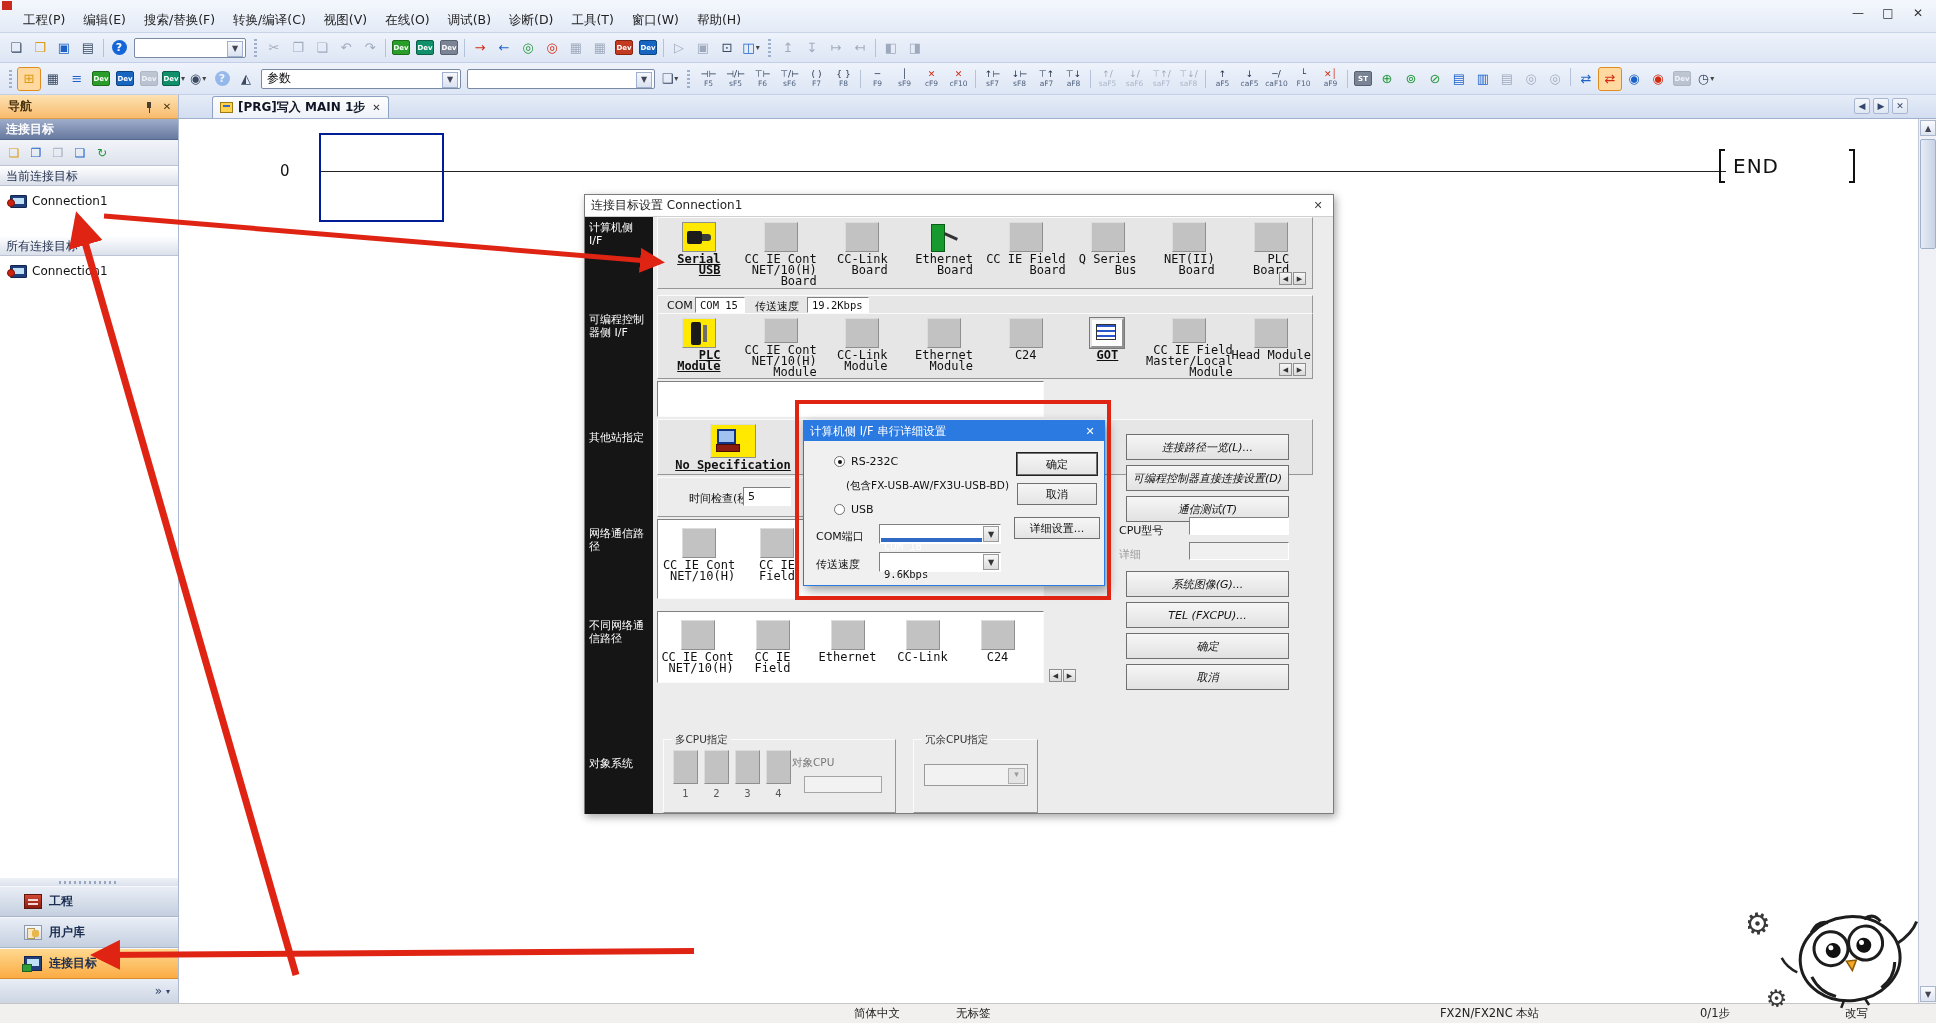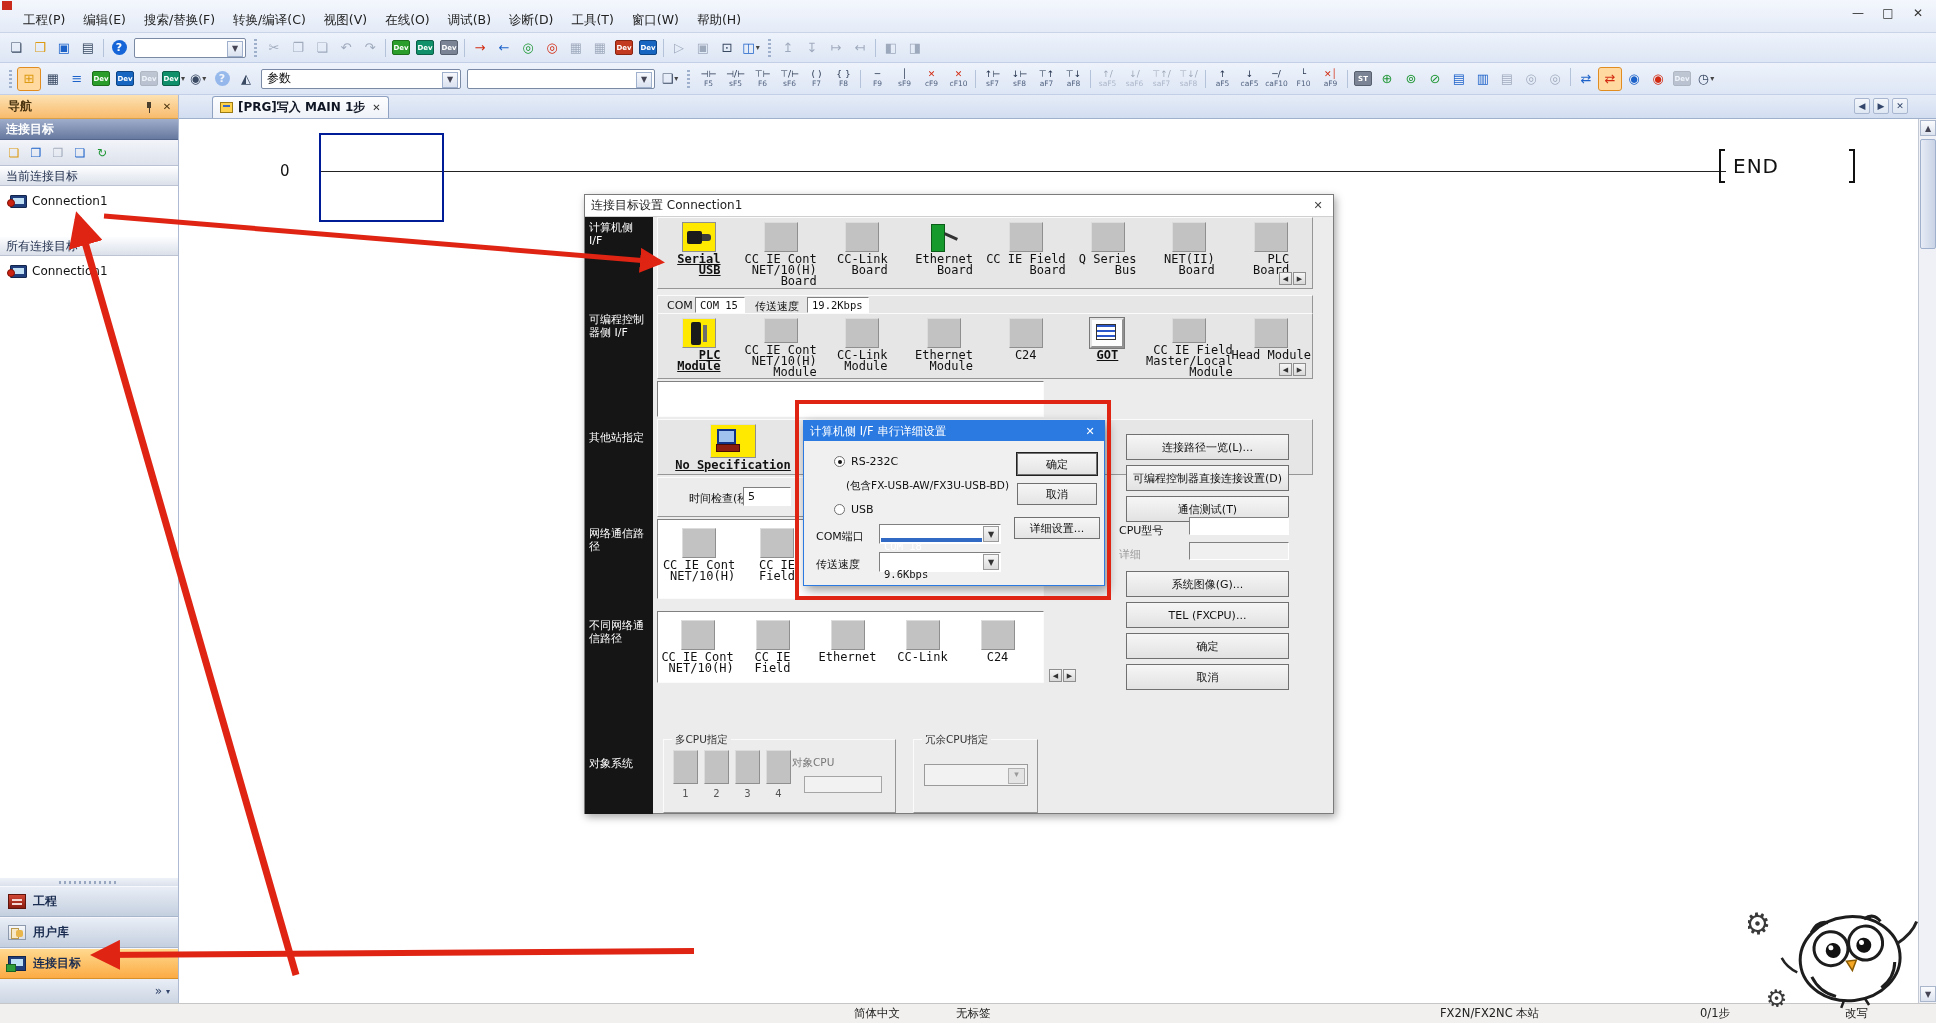--- a/index.html
+++ b/index.html
@@ -165,7 +165,7 @@
   .red-drop { position:absolute; left:10px; top:24px; width:104px; height:22px; background:#f2f2f2; border:1px solid #9a9a9a; }
   .red-drop::after { content:"▾"; position:absolute; right:2px; top:3px; width:15px; height:14px; text-align:center; font-size:9px; color:#999; background:#e4e4e4; border:1px solid #b0b0b0; }
   .rcol { position:absolute; left:473px; width:163px; }
-  .rbtn { width:163px; height:26px; margin-bottom:5px; background:linear-gradient(#f6f6f6,#e2e2e2); border:1px solid #707070; display:flex; align-items:center; justify-content:center; font-size:11px; color:#111; cursor:default; }
+  .rbtn { width:163px; height:26px; margin-bottom:5px; background:linear-gradient(#f6f6f6,#e2e2e2); border:1px solid #707070; display:flex; align-items:center; justify-content:center; font-size:11px; color:#111; cursor:default;font-style:italic; }
   .flabel { position:absolute; font-size:11px; color:#111; }
   .flabel.gray { color:#9a9a9a; }
   .ffield { position:absolute; width:100px; height:18px; background:#fff; border:1px solid; border-color:#808080 #fff #fff #808080; }

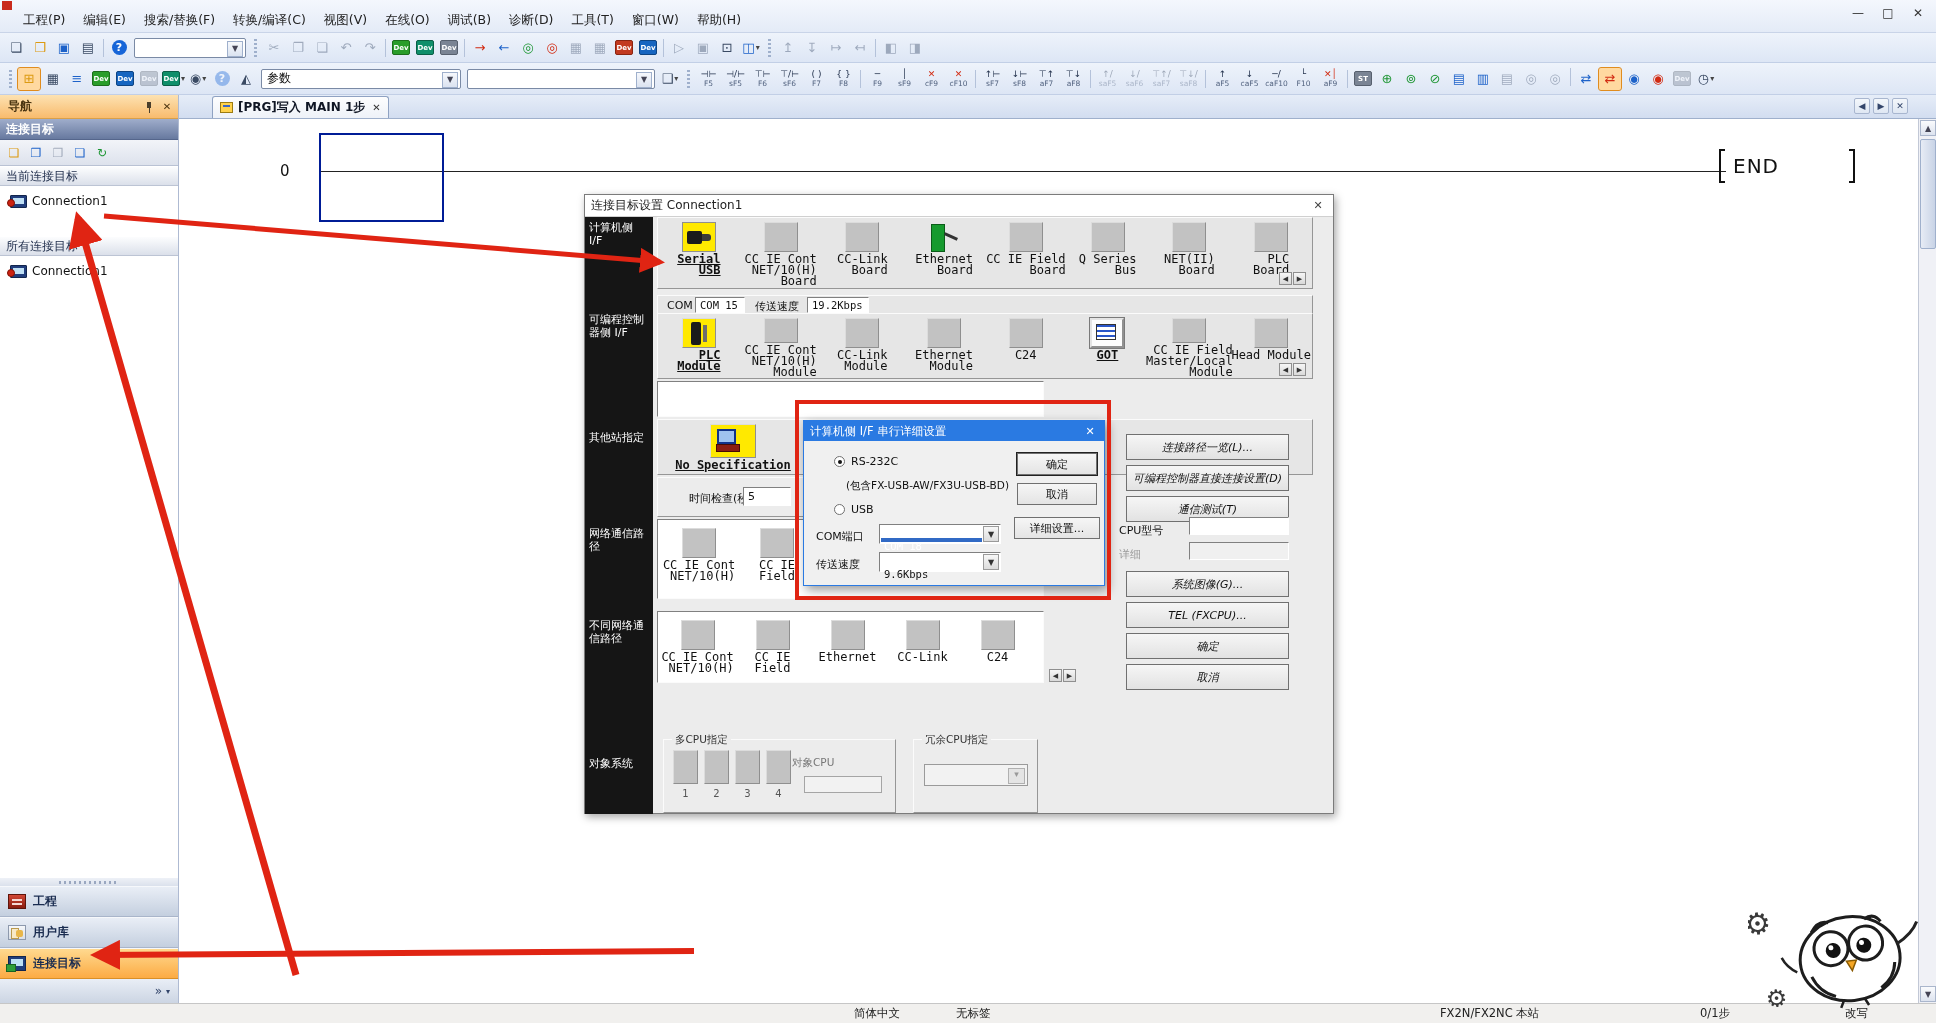--- a/index.html
+++ b/index.html
@@ -66,7 +66,7 @@
   .ic-conn::after { content:""; position:absolute; left:-4px; top:3px; width:6px; height:6px; border-radius:50%; background:#cc2211; border:1px solid #7d1005; }
   .nav-grip { height:8px; background:linear-gradient(#eef1f7,#dbe1ec); display:flex; align-items:center; justify-content:center; }
   .nav-grip::before { content:""; width:60px; height:3px; background:repeating-linear-gradient(90deg,#9aa7c0 0 2px,transparent 2px 5px); }
-  .navbtn { height:31px; display:flex; align-items:center; gap:7px; padding-left:8px; background:linear-gradient(#e9eef6,#c4cfdf); border-top:1px solid #f6f8fb; border-bottom:1px solid #a9b5ca; font-weight:bold; color:#1a2c50; cursor:default; }
+  .navbtn { height:31px; display:flex; align-items:center; gap:7px; padding-left:24px; background:linear-gradient(#e9eef6,#c4cfdf); border-top:1px solid #f6f8fb; border-bottom:1px solid #a9b5ca; font-weight:bold; color:#1a2c50; cursor:default; }
   .navbtn.active { background:linear-gradient(#ffd98f,#fcab44); border-bottom:1px solid #d98f27; }
   .nav-chevron { height:24px; background:linear-gradient(#e9eef6,#ccd5e3); display:flex; align-items:center; justify-content:flex-end; padding-right:8px; color:#33456a; font-size:12px; gap:4px; }
   .bi { width:18px; height:15px; position:relative; }

